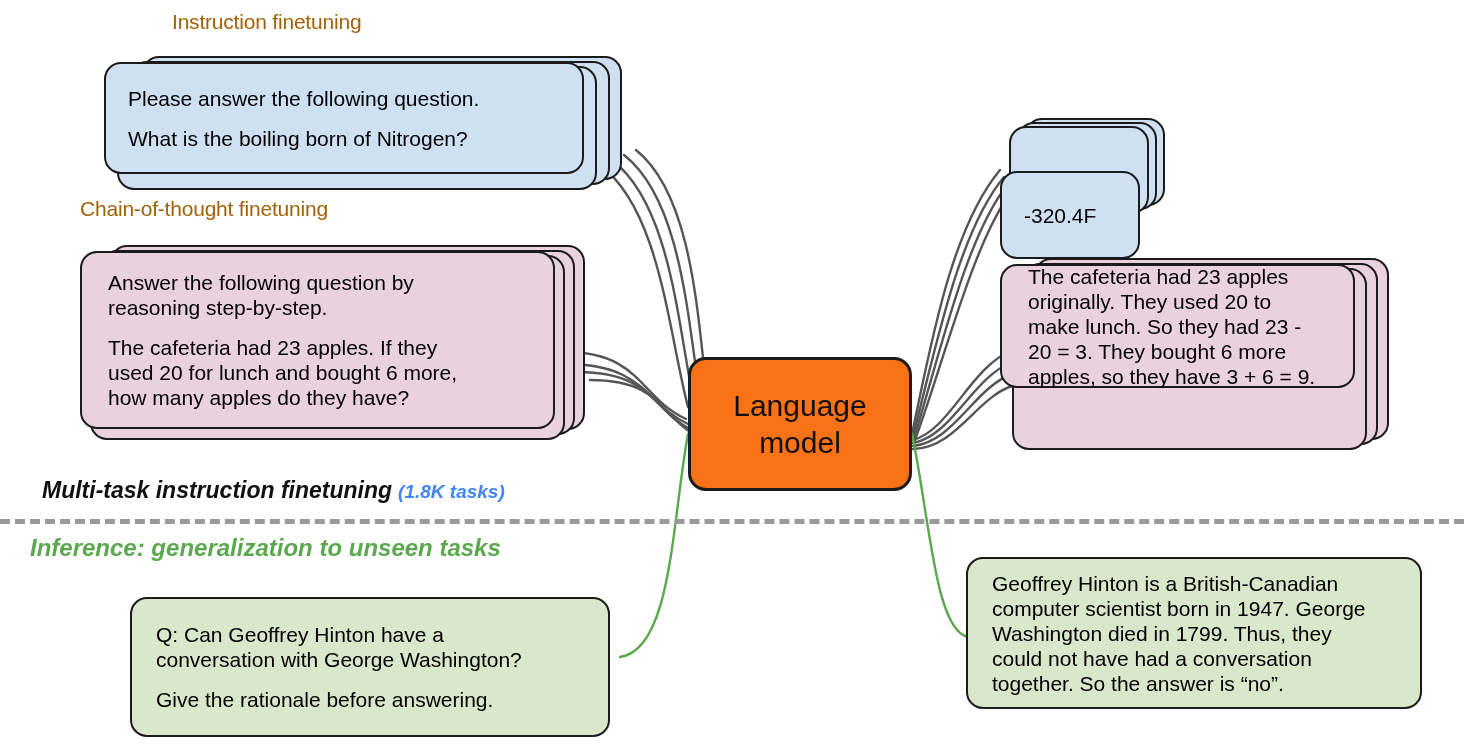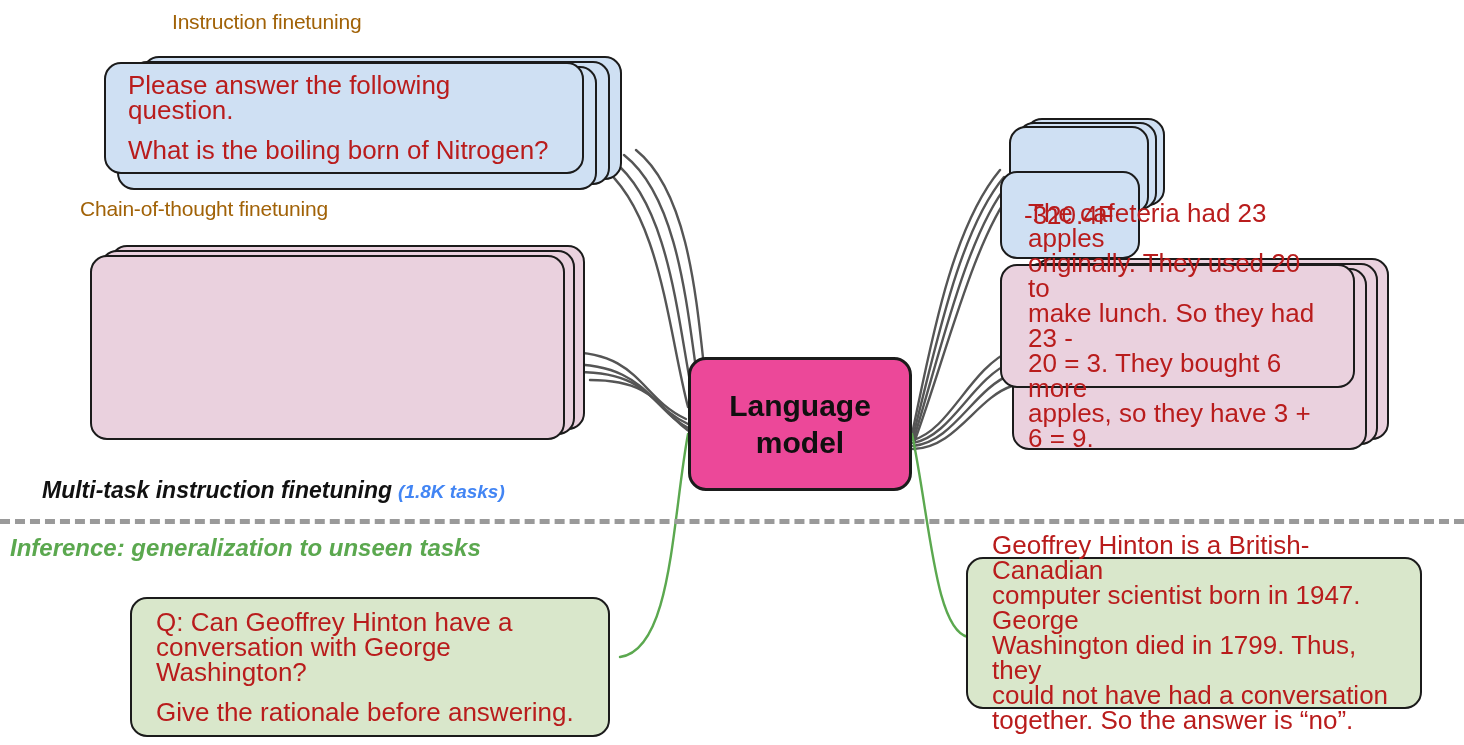--- a/index.html
+++ b/index.html
@@ -56,9 +56,9 @@
     justify-content: center;
   }
   .card-text {
-    font-size: 26px;
+    font-size: 21px;
     line-height: 25px;
-    color: #b91c1c;
+    color: #000000;
     white-space: pre-line;
   }
   .card-text + .card-text { margin-top: 15px; }

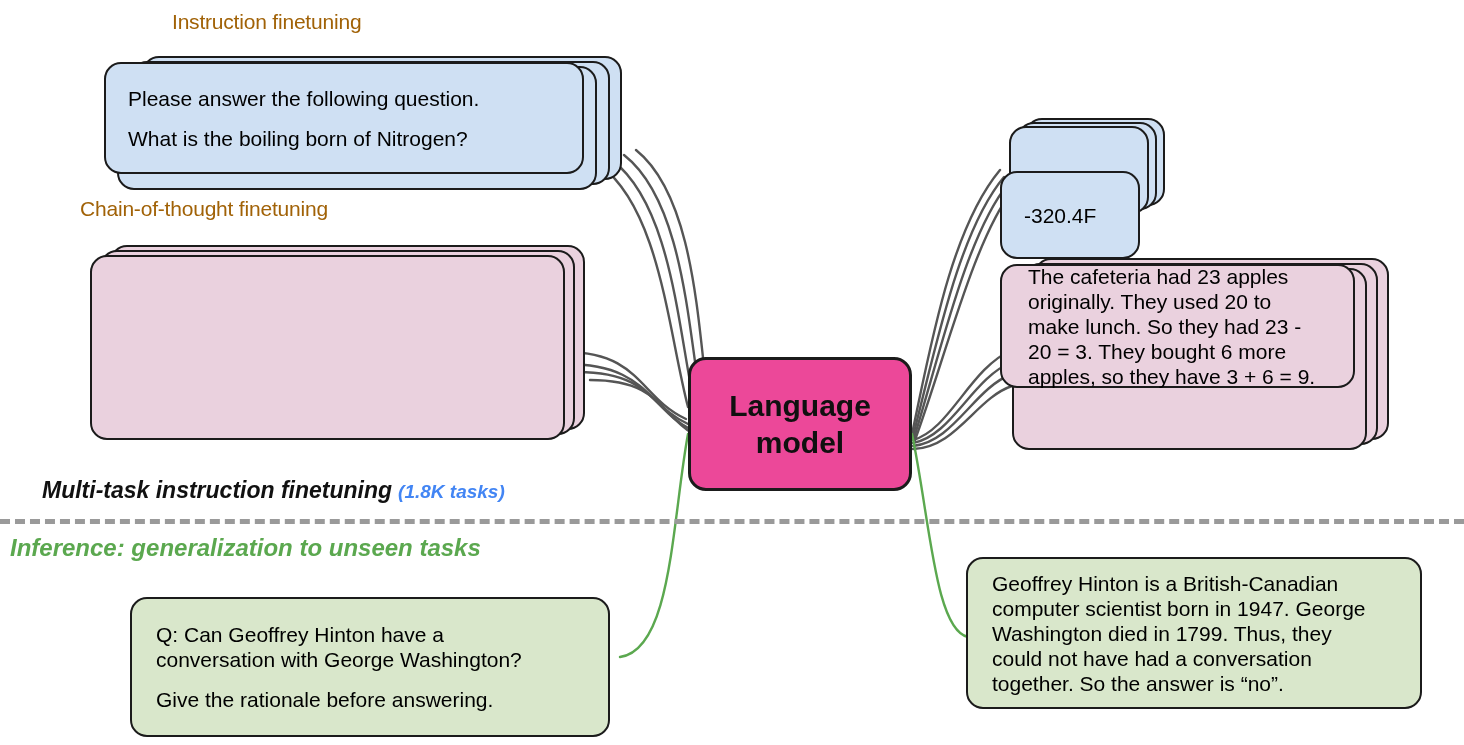--- a/index.html
+++ b/index.html
@@ -175,6 +175,13 @@
     <div class="sheet back3 pink" style="left:30px; top:0px; width:475px; height:185px;"></div>
     <div class="sheet back2 pink" style="left:20px; top:5px; width:475px; height:185px;"></div>
     <div class="sheet back1 pink" style="left:10px; top:10px; width:475px; height:185px;"></div>
+    <div class="sheet front pink" style="left:0px; top:6px; width:475px; height:178px; padding:14px 26px;">
+      <div class="card-text">Answer the following question by
+reasoning step-by-step.</div>
+      <div class="card-text">The cafeteria had 23 apples. If they
+used 20 for lunch and bought 6 more,
+how many apples do they have?</div>
+    </div>
   </div>
 
   <div id="lm-box" style="left:688px; top:357px; width:224px; height:134px;">

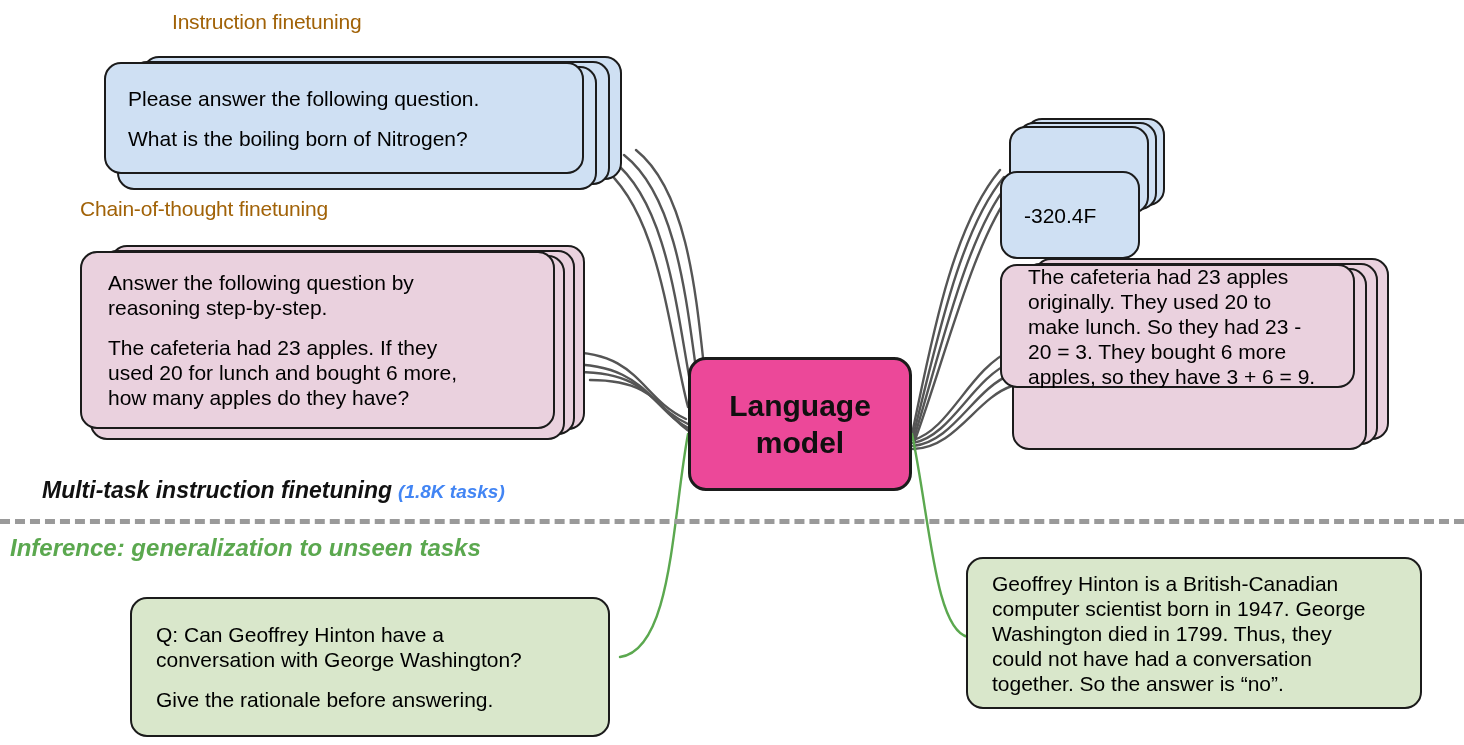--- a/index.html
+++ b/index.html
@@ -71,7 +71,7 @@
   #lm-box {
     position: absolute;
     box-sizing: border-box;
-    background: #ec4899;
+    background: #f97316;
     border: 3px solid #1b1b1b;
     border-radius: 18px;
     display: flex;
@@ -79,7 +79,6 @@
     justify-content: center;
     text-align: center;
     z-index: 6;
-    font-weight: bold;
   }
   #lm-label {
     font-size: 30px;

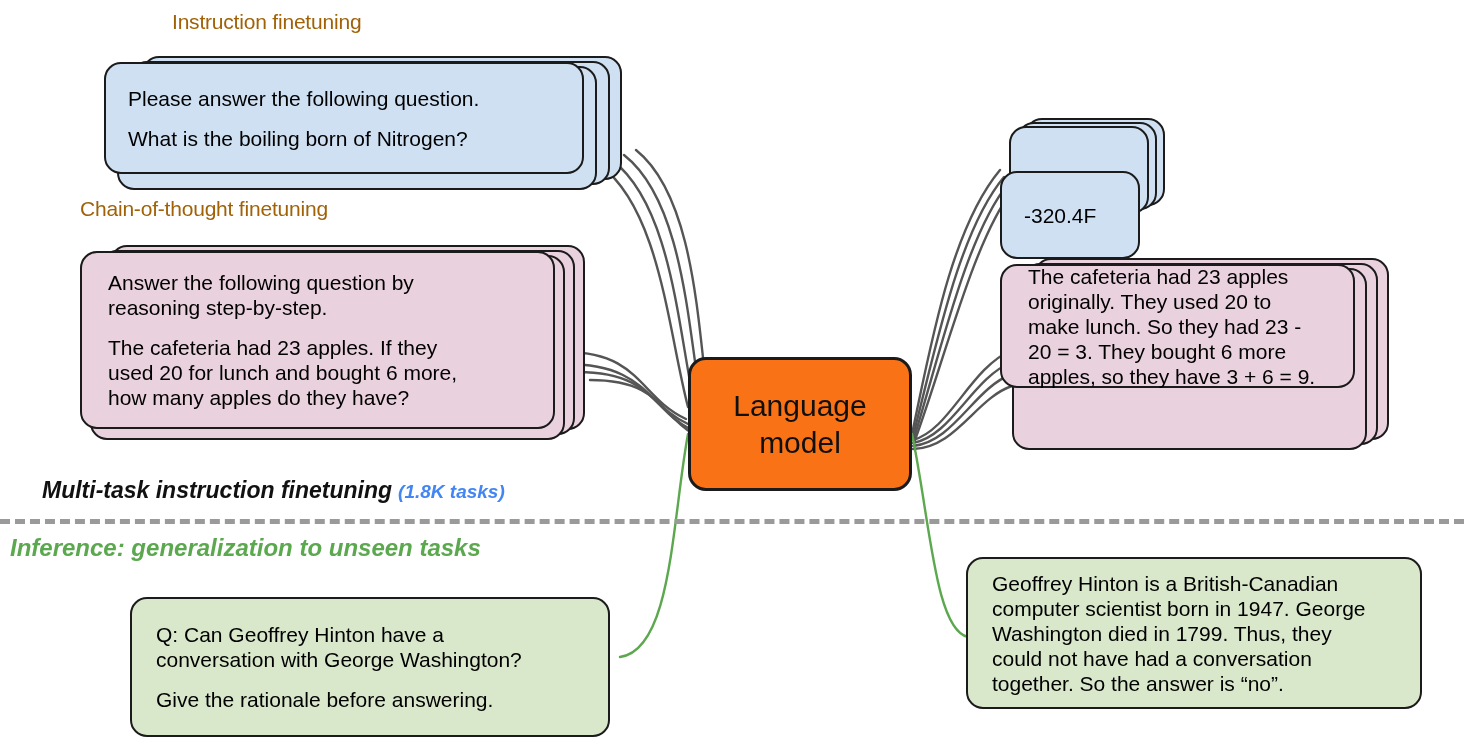--- a/index.html
+++ b/index.html
@@ -116,6 +116,7 @@
   #caption-inference {
     font-size: 24px;
     color: #5ba84f;
+    margin-left: 20px;
   }
 </style>
 </head>

